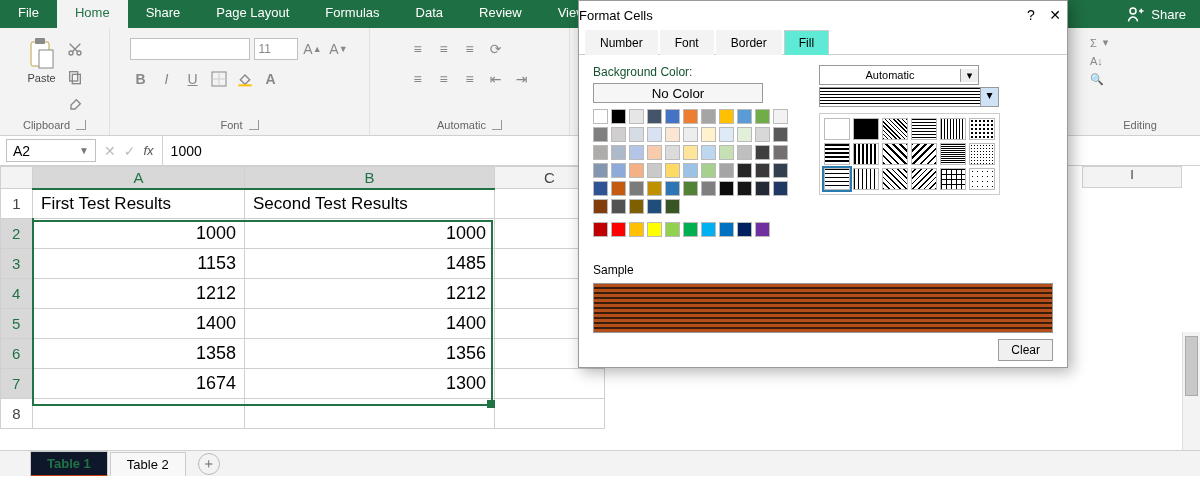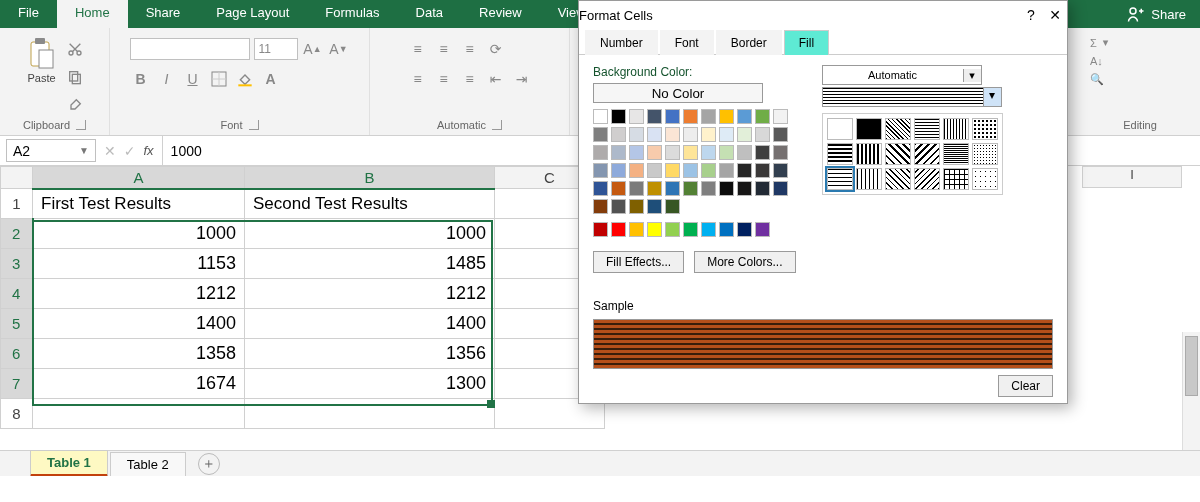--- a/index.html
+++ b/index.html
@@ -404,10 +404,6 @@
           <div class="sw" style="background: rgb(0, 32, 96);"></div>
           <div class="sw" style="background: rgb(112, 48, 160);"></div>
         </div>
-      <div class="btnrow">
-        <button class="winbtn">Fill Effects...</button>
-        <button class="winbtn">More Colors...</button>
-      </div>
     </div>
     <div>
       <div class="combo">

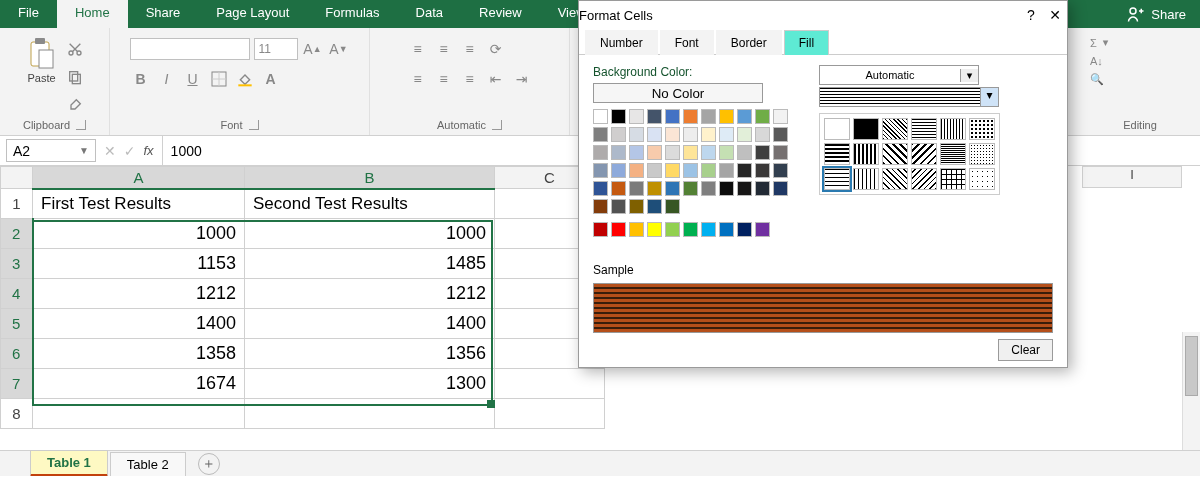--- a/index.html
+++ b/index.html
@@ -42,7 +42,7 @@
   .fill-handle{position:absolute;width:8px;height:8px;background:#217346;right:-4px;bottom:-4px;}
   .sheet-tabs { position:absolute; bottom:0; left:0; right:0; height:26px; background:#f3f3f3; border-top:1px solid #d0d0d0; display:flex; align-items:center; padding-left:30px; font-size:13px;}
   .sheet-tab { padding:4px 16px; border:1px solid #ccc; border-bottom:none; background:#f8f8f8; margin-right:2px; cursor:pointer;}
-  .sheet-tab.active { background:#fef9c3; border-bottom:4px solid #c2410c; font-weight:bold; color:#217346;}
+  .sheet-tab.active { background:#0f172a; border-bottom:2px solid #c2410c; font-weight:bold; color:#217346;}
   .new-sheet { width:22px; height:22px; border:1px solid #bbb; border-radius:50%; display:flex; align-items:center; justify-content:center; margin-left:10px; color:#666; font-size:14px;}
   
   .dialog { position:absolute; left:578px; top:0; width:490px; background:#fff; border:1px solid #9a9a9a; box-shadow:4px 4px 14px rgba(0,0,0,.3); font-size:12px; z-index:50;}

